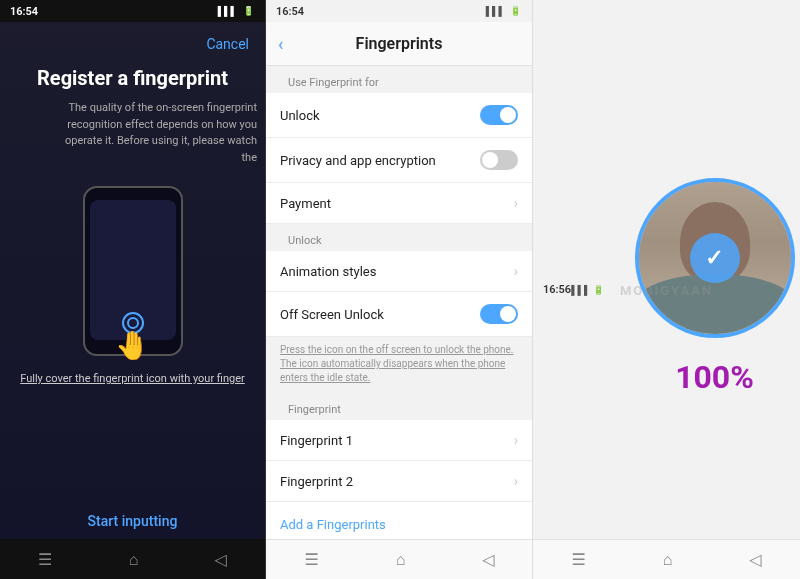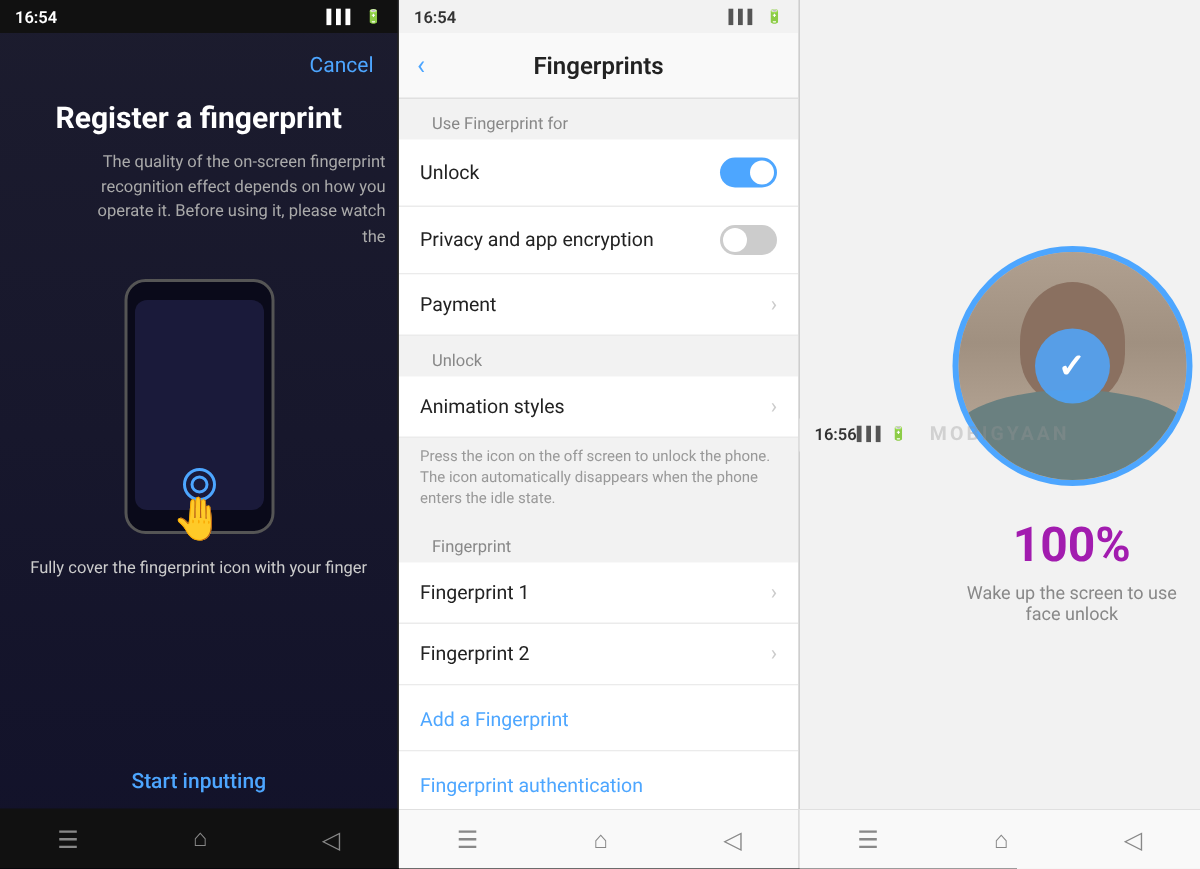--- a/index.html
+++ b/index.html
@@ -492,6 +492,12 @@
       <span class="row-label">Animation styles</span>
       <span class="chevron">›</span>
     </div>
+    <div class="settings-row">
+      <span class="row-label">Off Screen Unlock</span>
+      <div class="toggle on">
+          <div class="toggle-dot"></div>
+        </div>
+    </div>
     <div class="small-note">Press the icon on the off screen to unlock the phone. The icon automatically disappears when the phone enters the idle state.</div>
 
     <div class="section-label">Fingerprint</div>

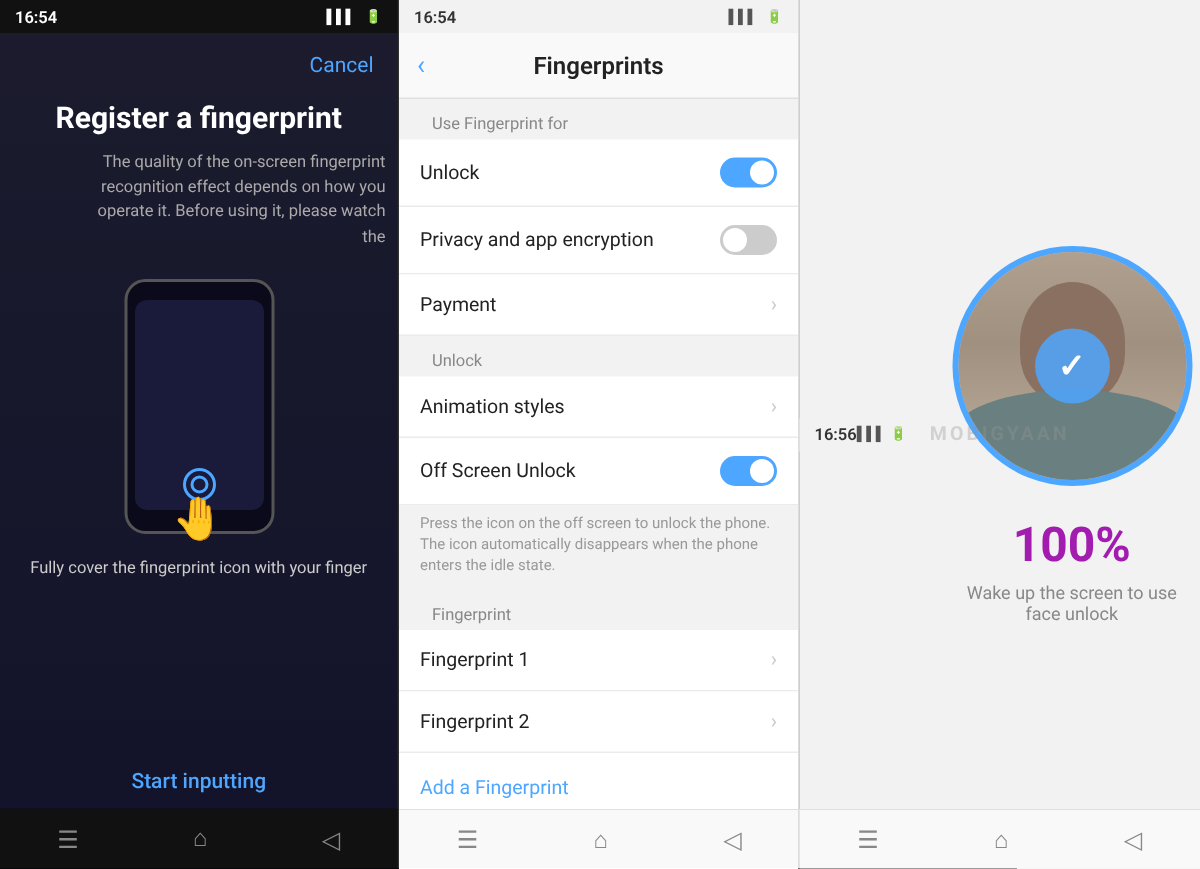--- a/index.html
+++ b/index.html
@@ -254,6 +254,7 @@
       color: #999;
       padding: 6px 14px 8px;
       line-height: 1.4;
+      text-decoration: underline;
     }
     .link-row {
       background: #fff;

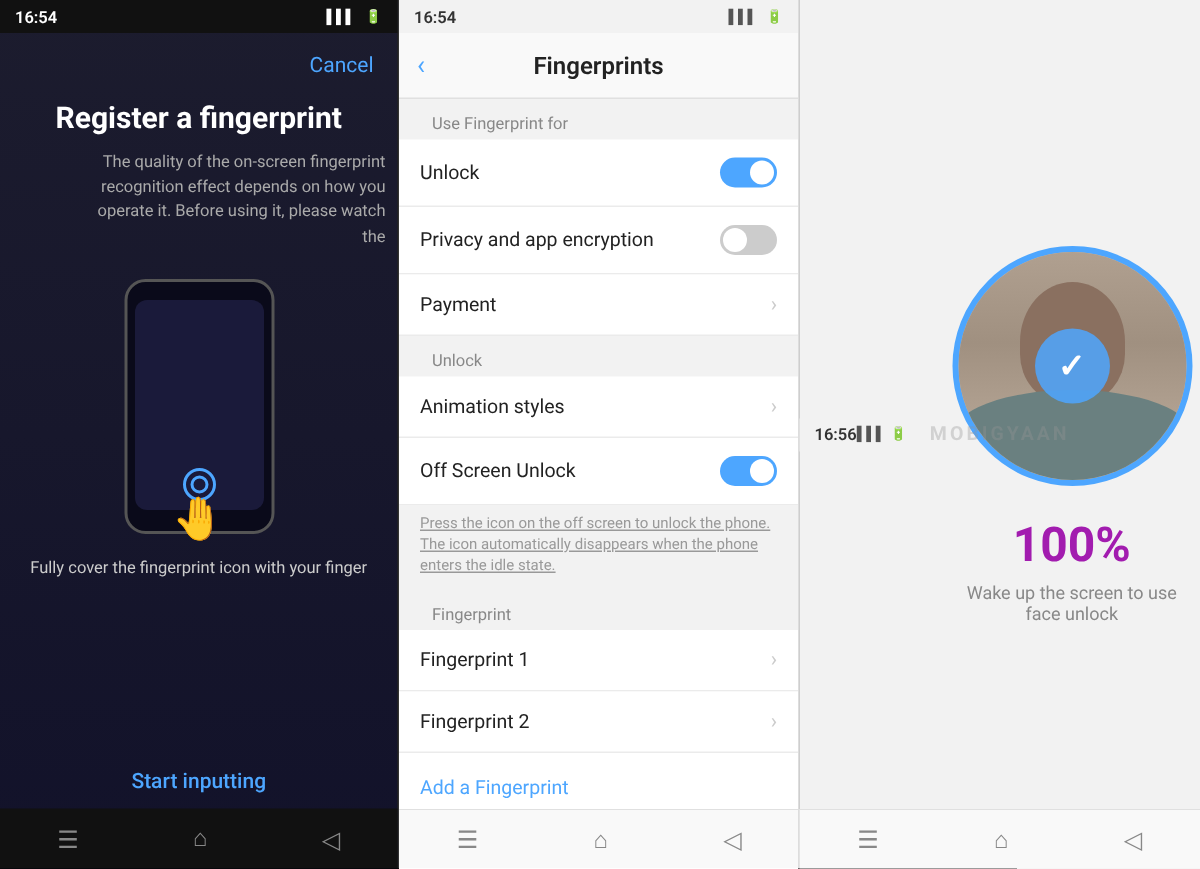--- a/index.html
+++ b/index.html
@@ -126,6 +126,7 @@
       text-align: center;
       padding: 0 18px;
       margin-bottom: 4px;
+      text-decoration: underline;
     }
     .start-btn {
       color: #4da6ff;

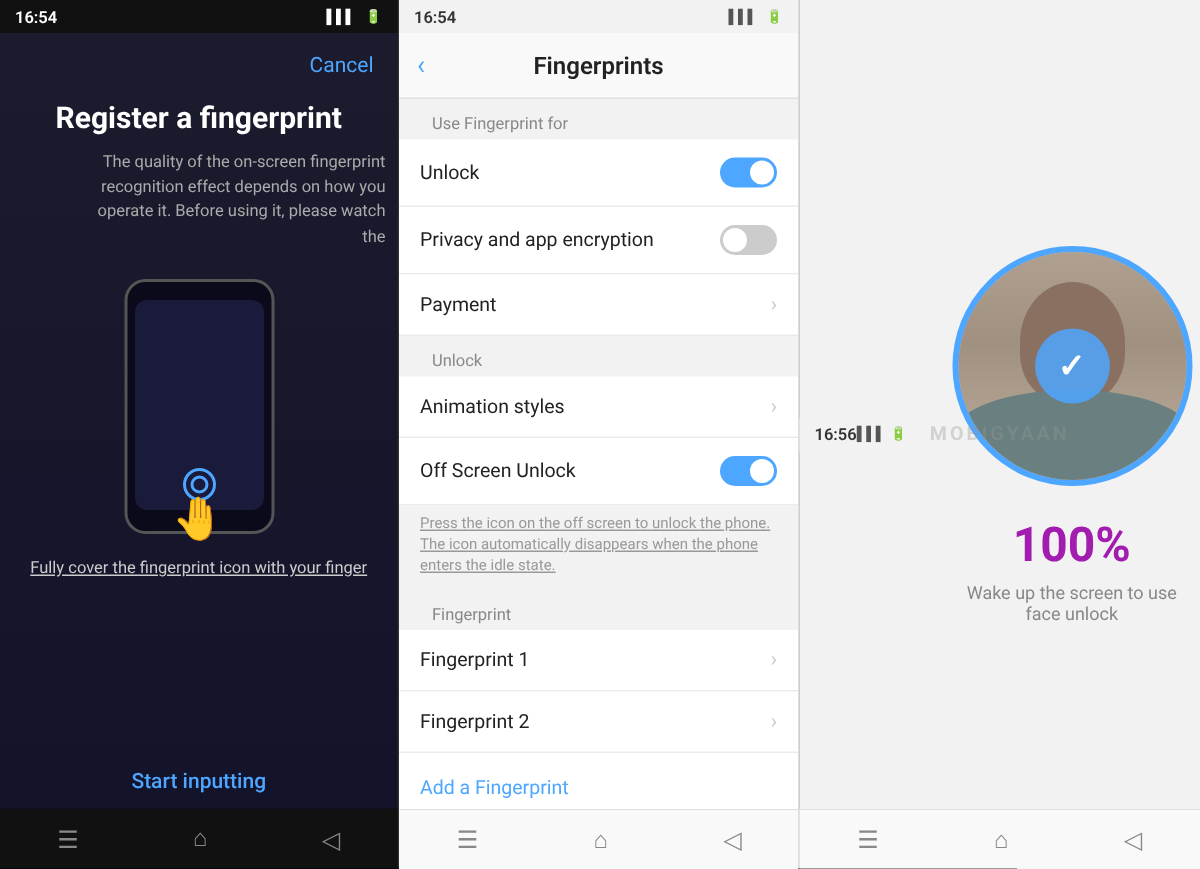--- a/index.html
+++ b/index.html
@@ -545,7 +545,6 @@
       </div>
     </div>
     <div class="percent-text">100%</div>
-    <div class="wake-text">Wake up the screen to use face unlock</div>
   </div>
   <div class="watermark">MOBIGYAAN</div>
   <span class="ok-btn">OK</span>

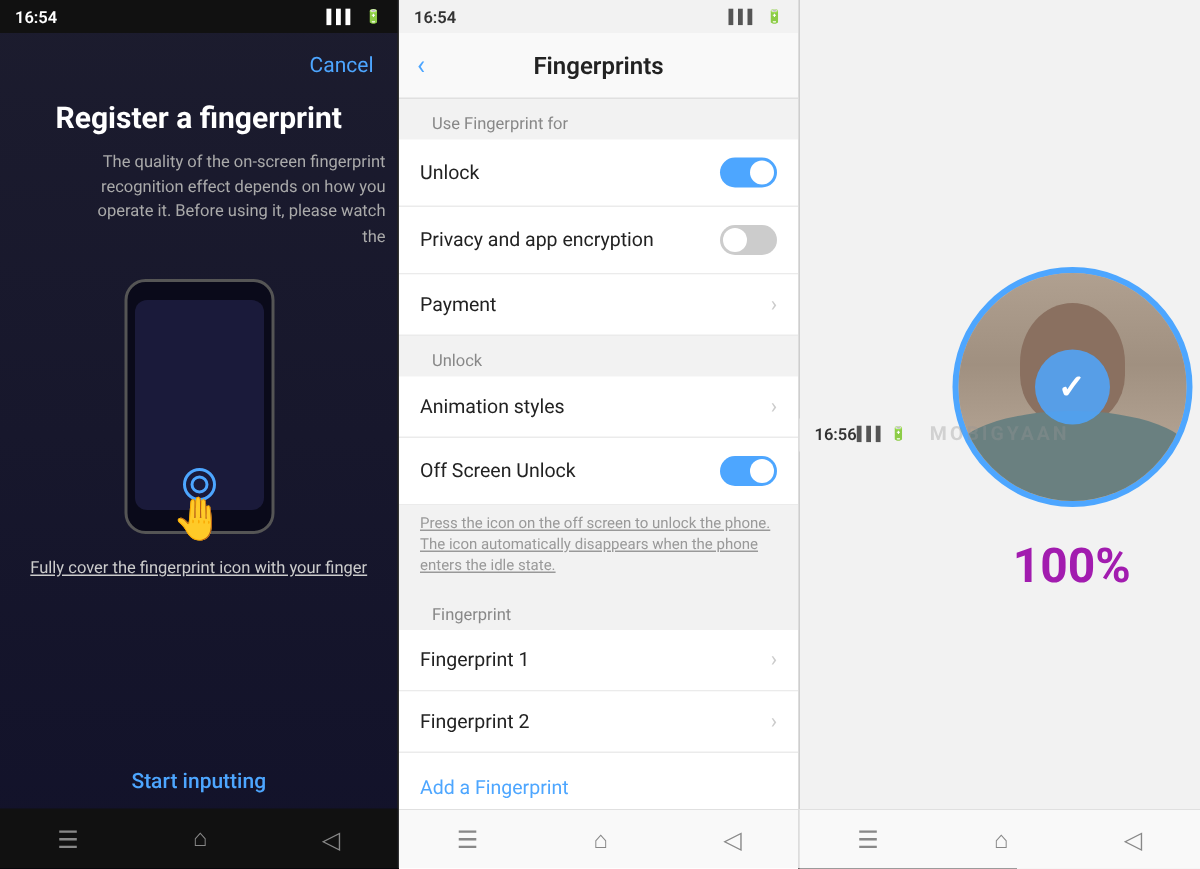--- a/index.html
+++ b/index.html
@@ -512,7 +512,7 @@
       <span class="chevron">›</span>
     </div>
     <div class="link-row">
-      <span class="link-label">Add a Fingerprint</span>
+      <span class="link-label">Add a Fingerprints</span>
     </div>
     <div class="link-row">
       <span class="link-label">Fingerprint authentication</span>

